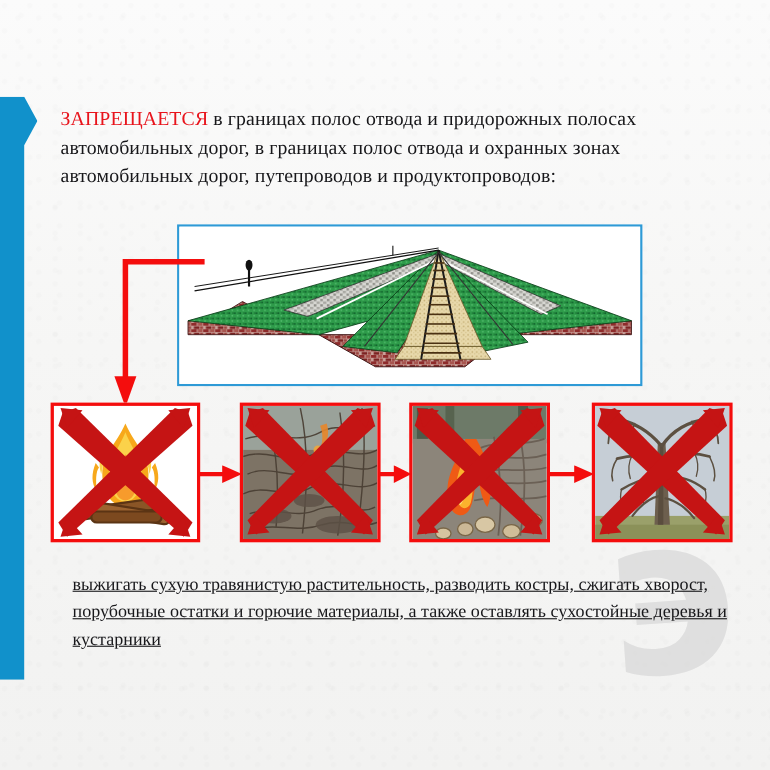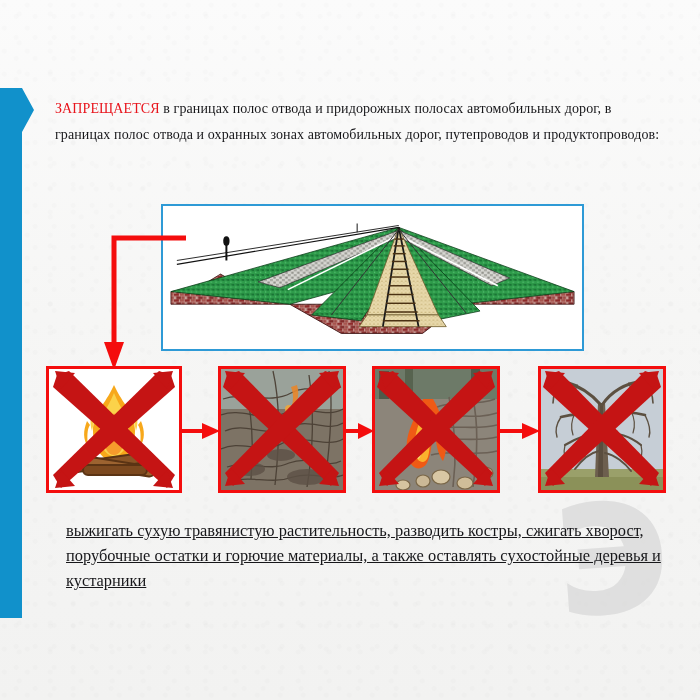--- a/index.html
+++ b/index.html
@@ -31,7 +31,7 @@
   
   #heading{
     position:absolute;left:55px;top:96px;width:610px;
-    font-size:14px;line-height:25.5px;color:#17171a;
+    font-size:18px;line-height:25.5px;color:#17171a;
     font-family:"Liberation Serif", serif;letter-spacing:.1px;
   }
   #heading .hl{color:#e8141c;}

